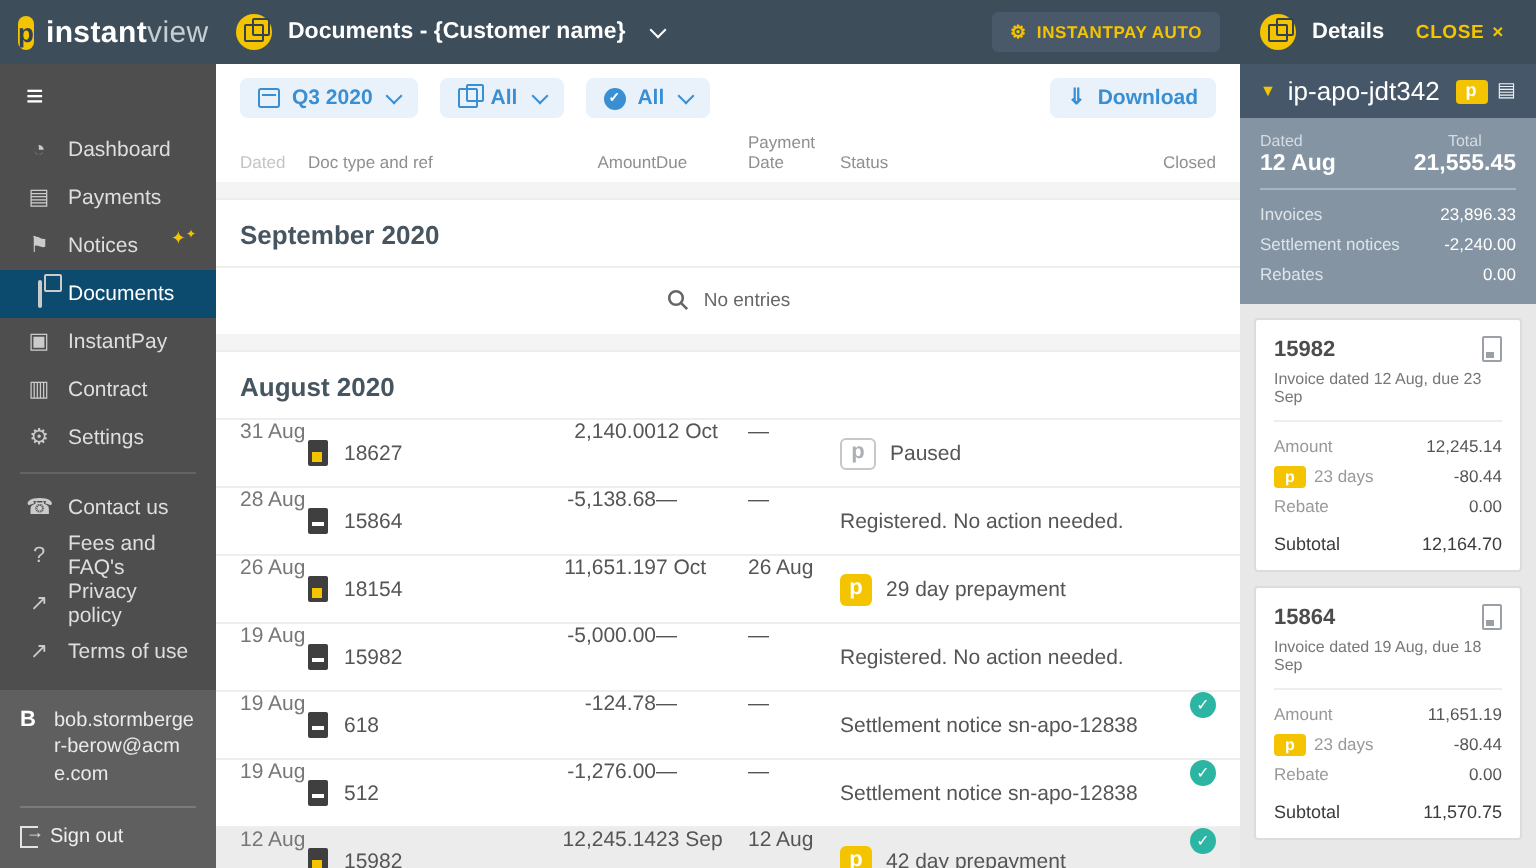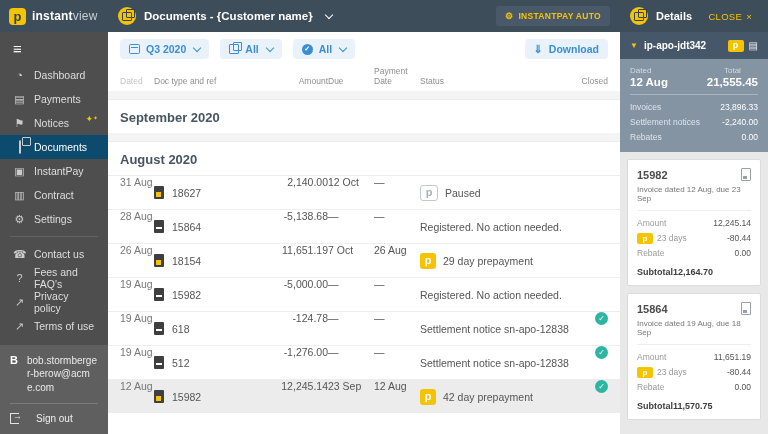--- a/index.html
+++ b/index.html
@@ -11,7 +11,7 @@
   .logo{height:32px;flex:0 0 32px;background:#3d4d5a;display:flex;align-items:center;padding:0 9px;gap:6px}
   .logo-badge{width:17px;height:17px;border-radius:4px;background:#f4c400;color:#33424e;font-weight:bold;
               display:flex;align-items:center;justify-content:center;font-size:13px;line-height:1}
-  .brand{font-size:12px;color:#fff;font-weight:bold;letter-spacing:.2px}
+  .brand{font-size:15px;color:#fff;font-weight:bold;letter-spacing:.2px}
   .brand .lt{font-weight:normal;color:#c6cdd3}
   .burger{padding:9px 13px 5px;font-size:15px;color:#fff;line-height:1;cursor:pointer}
   .nav{display:flex;flex-direction:column;flex:1 1 auto;padding-top:2px}

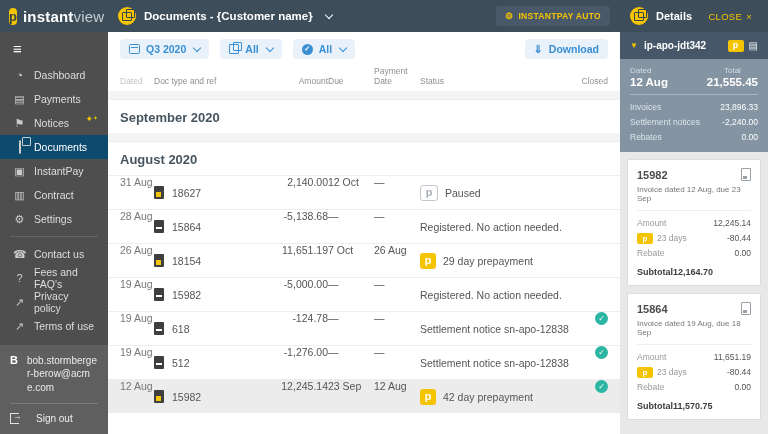--- a/index.html
+++ b/index.html
@@ -88,7 +88,7 @@
   .details{flex:1 1 auto;min-width:0;display:flex;flex-direction:column;background:#e8e8e8;overflow:hidden}
   .dhead{height:32px;flex:0 0 32px;background:#3d4d5a;display:flex;align-items:center;padding:0 10px;gap:8px;color:#fff}
   .dtitle{font-size:11px;font-weight:bold}
-  .closebtn{margin-left:auto;color:#f4c400;font-weight:normal;font-size:9.5px;display:flex;align-items:flex-end;gap:4px;
+  .closebtn{margin-left:auto;color:#f4c400;font-weight:bold;font-size:9.5px;display:flex;align-items:flex-end;gap:4px;
             background:none;border:none;cursor:pointer;font-family:"Liberation Sans",sans-serif;letter-spacing:.3px}
   .dsub{height:27px;flex:0 0 27px;background:#455768;display:flex;align-items:center;padding:0 10px;gap:6px;color:#fff;cursor:pointer}
   .tri{color:#f4c400;font-size:8px;line-height:1}

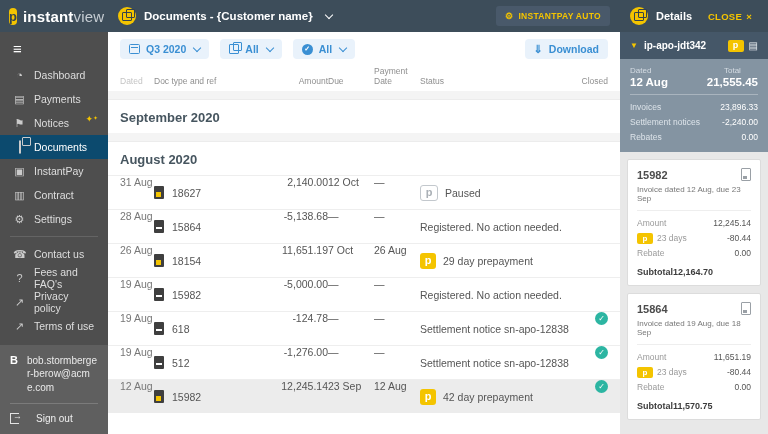--- a/index.html
+++ b/index.html
@@ -92,7 +92,7 @@
             background:none;border:none;cursor:pointer;font-family:"Liberation Sans",sans-serif;letter-spacing:.3px}
   .dsub{height:27px;flex:0 0 27px;background:#455768;display:flex;align-items:center;padding:0 10px;gap:6px;color:#fff;cursor:pointer}
   .tri{color:#f4c400;font-size:8px;line-height:1}
-  .gid{font-size:10px;font-weight:bold}
+  .gid{font-size:13px;font-weight:normal}
   .dsub .right{margin-left:auto;display:flex;gap:5px;align-items:center}
   .pbadge.sm{width:12px;height:12px;font-size:9px;border-radius:2px}
   .coins{color:#e8edf1;font-size:10px;line-height:1}

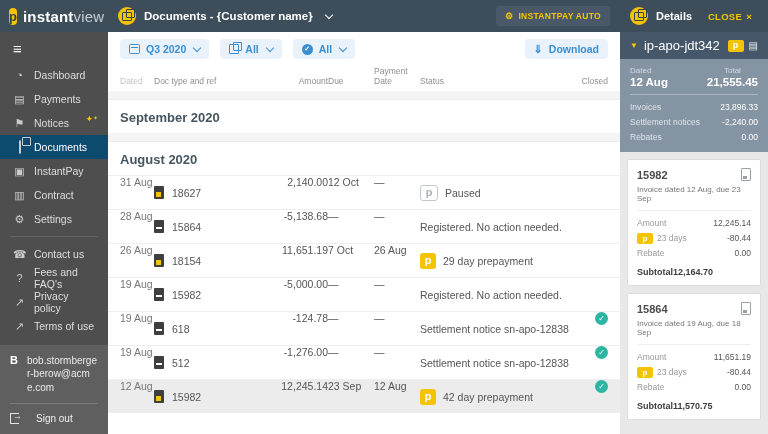--- a/index.html
+++ b/index.html
@@ -235,6 +235,13 @@
 
     <div class="band"></div>
     <div class="section-title">September 2020</div>
+    <div class="noentries">
+      <svg class="mag" width="12" height="12" viewBox="0 0 12 12">
+          <circle cx="5" cy="5" r="3.4" fill="none" stroke="#666" stroke-width="1.3"></circle>
+          <line x1="7.6" y1="7.6" x2="10.6" y2="10.6" stroke="#666" stroke-width="1.3"></line>
+        </svg>
+      <span>No entries</span>
+    </div>
     <div class="band"></div>
     <div class="section-title">August 2020</div>
 

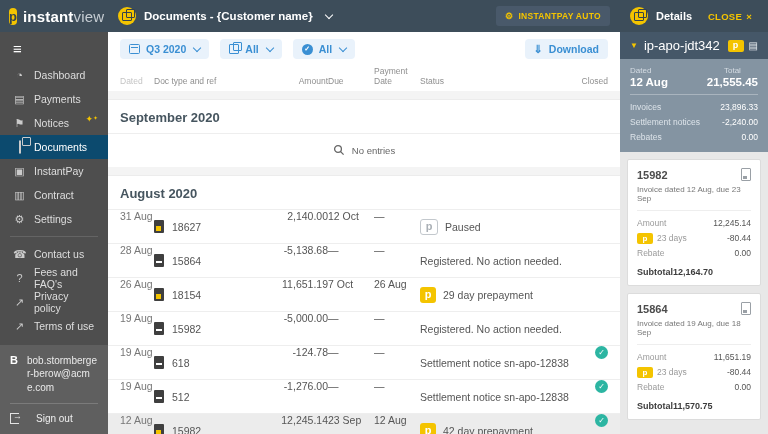--- a/index.html
+++ b/index.html
@@ -115,7 +115,7 @@
   .cline .v{color:#555}
   .lwrap{display:flex;align-items:center;gap:4px}
   .pbadge.xs{width:11px;height:11px;font-size:8px;border-radius:2px}
-  .csub{display:flex;font-size:9px;font-weight:bold;color:#3c3c3c;margin-top:6px}
+  .csub{display:flex;justify-content:space-between;font-size:9px;font-weight:normal;color:#3c3c3c;margin-top:6px}
   .mag{flex:0 0 12px}
 </style>
 </head>

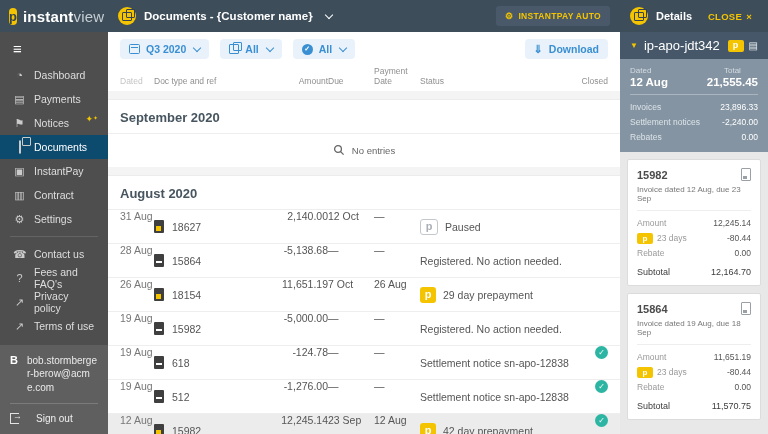--- a/index.html
+++ b/index.html
@@ -25,7 +25,7 @@
   .user-row{display:flex;gap:9px;align-items:flex-start}
   .uinitial{font-weight:bold;font-size:11px;color:#fff}
   .uemail{line-height:1.35;word-break:break-all;width:78px;color:#eaeaea}
-  .signout{display:flex;gap:17px;margin-top:9px;padding-top:9px;border-top:1px solid rgba(255,255,255,.18);align-items:center;cursor:pointer}
+  .signout{display:flex;gap:6px;margin-top:9px;padding-top:9px;border-top:1px solid rgba(255,255,255,.18);align-items:center;cursor:pointer}
   .iexit{width:8px;height:9px;border:1.5px solid #e3e3e3;border-right:none;position:relative;flex:0 0 8px}
   .iexit::after{content:"\2192";position:absolute;left:2px;top:-3px;font-size:9px;color:#e3e3e3}
 

